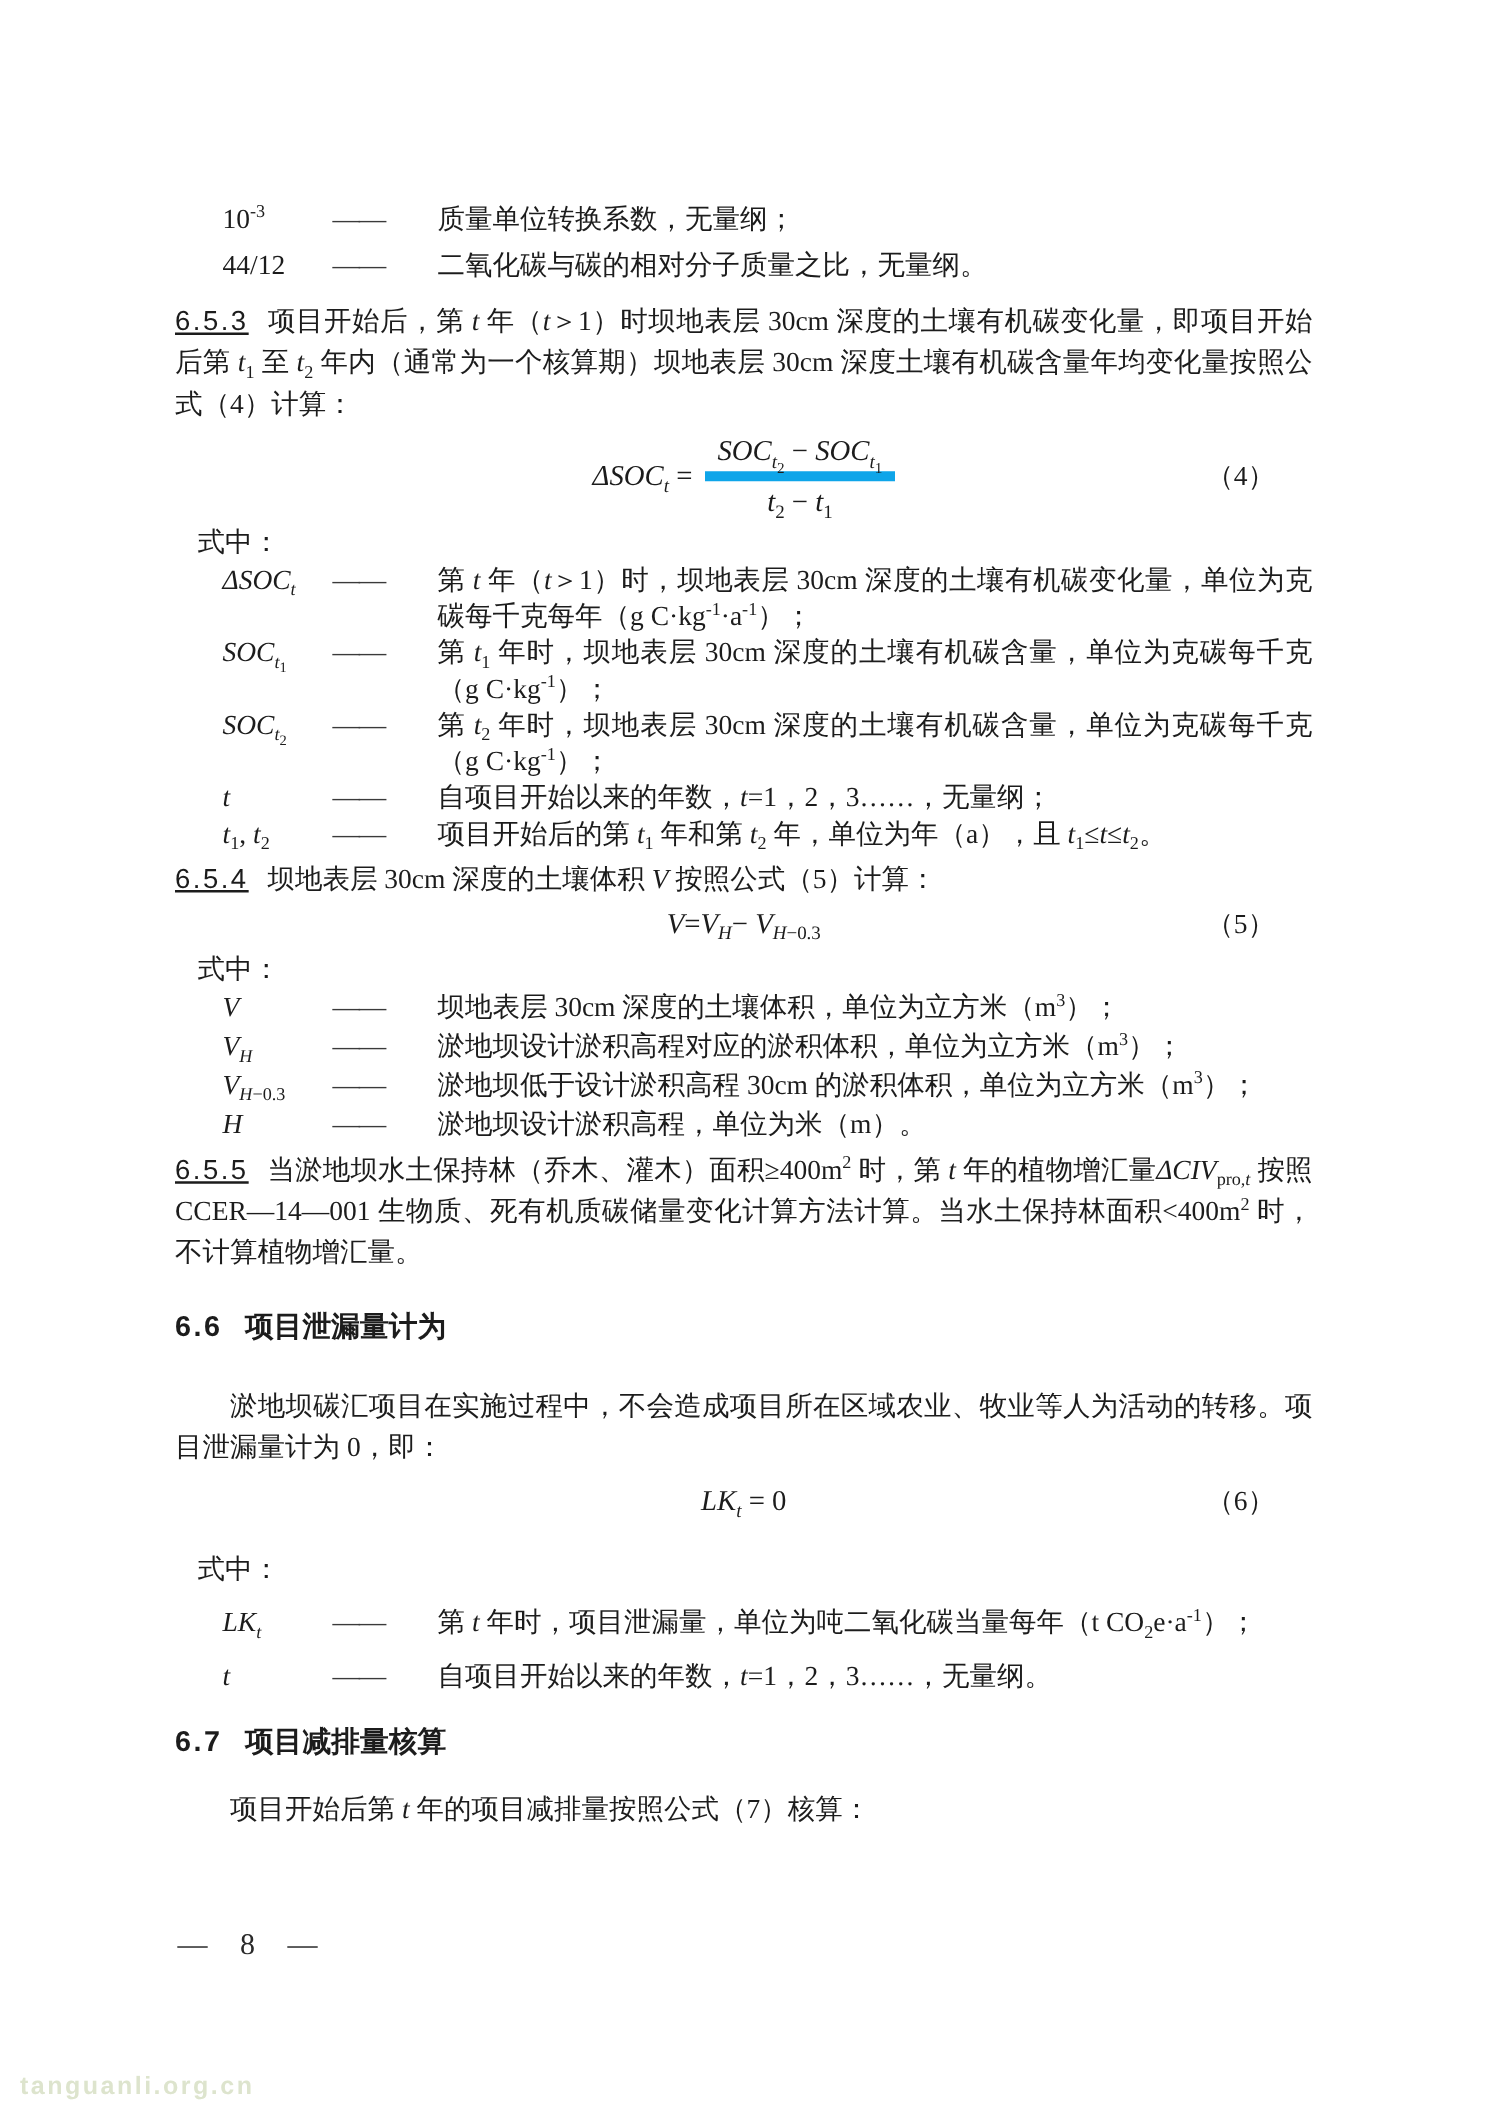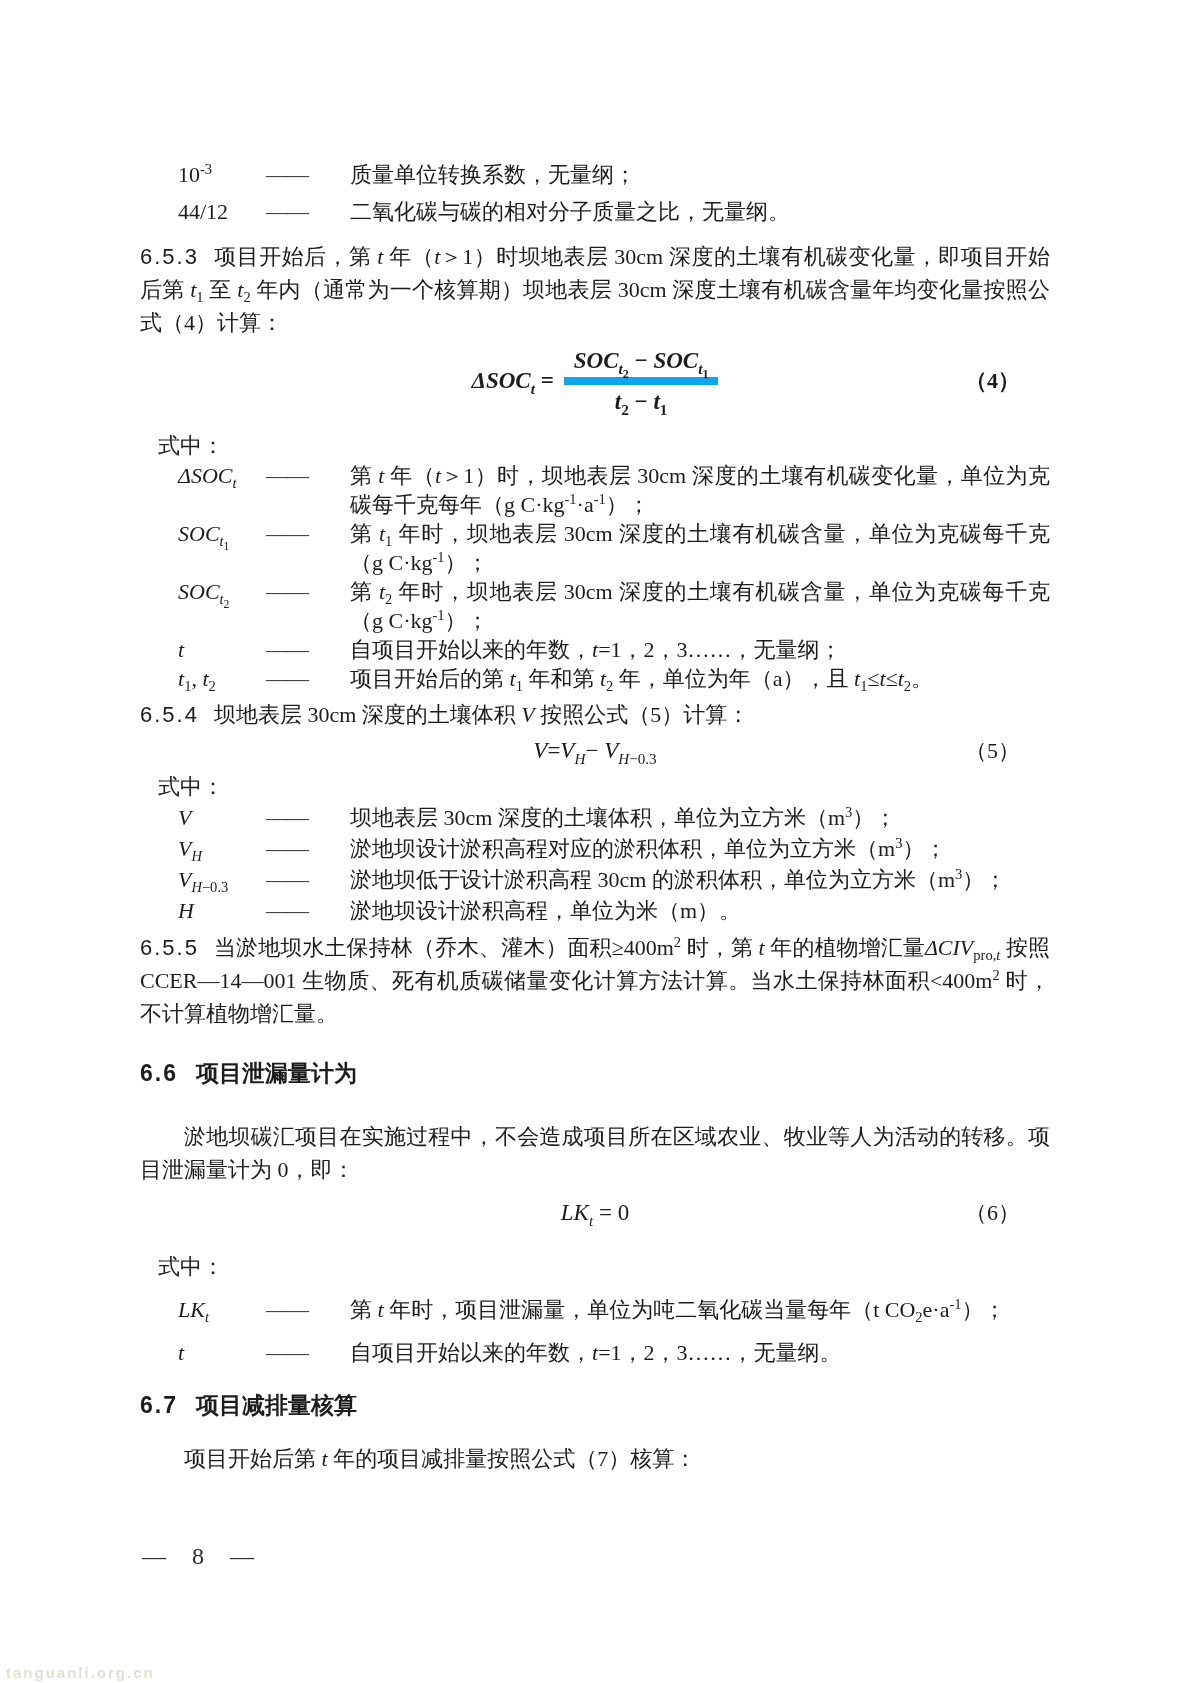--- a/index.html
+++ b/index.html
@@ -26,7 +26,7 @@
   .clause { text-align:justify; line-height:33px; }
   .clause-num {
     font-family:"Liberation Sans","DejaVu Sans",sans-serif;
-    letter-spacing:2px; padding-right:15px; white-space:nowrap;
+    letter-spacing:2px; padding-right:15px; white-space:nowrap;text-decoration:underline;
   }
   .indent { text-indent:2em; }
 

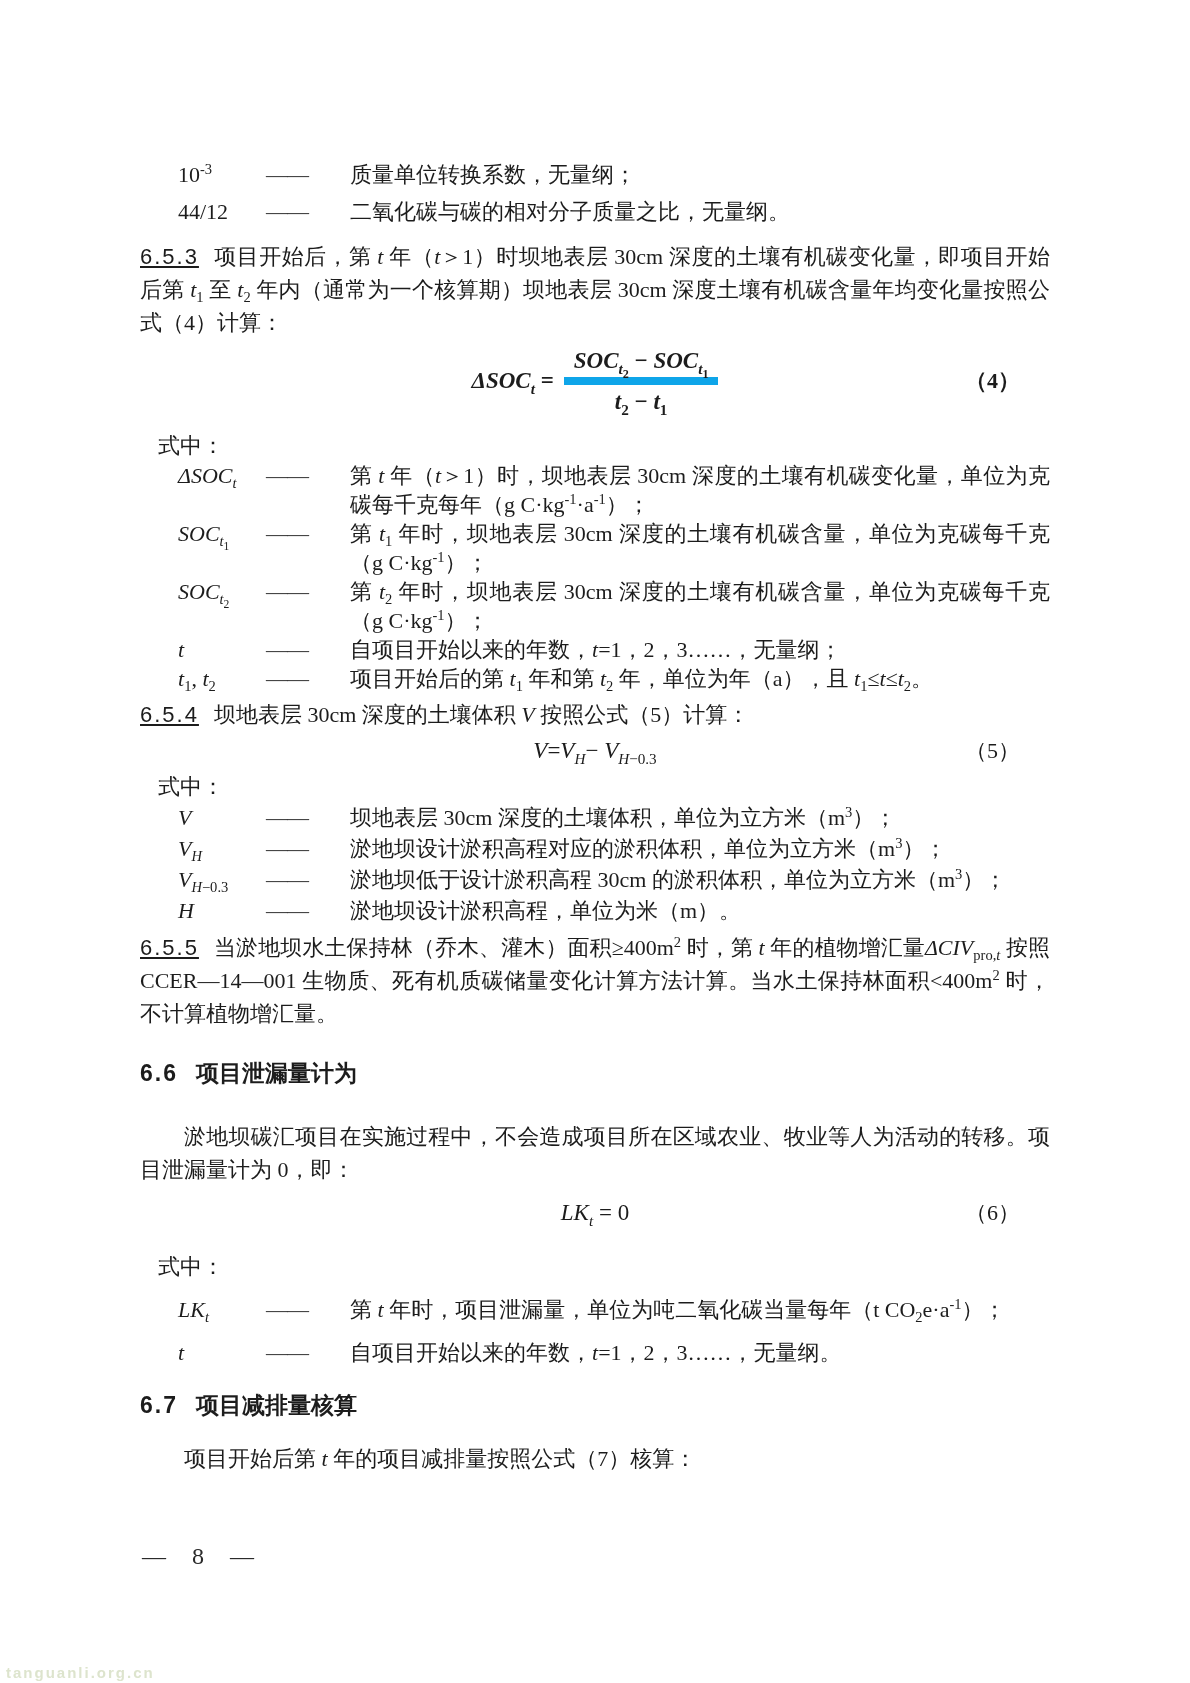--- a/index.html
+++ b/index.html
@@ -52,7 +52,7 @@
 
   
   #clause-653 { margin-top:10px; }
-  #formula-4  { margin:8px 0 16px;font-weight:bold; }
+  #formula-4  { margin:8px 0 4px; }
   #where-4    { margin-top:2px; }
   #clause-654 { margin-top:5px; }
   #formula-5  { margin:7px 0; }

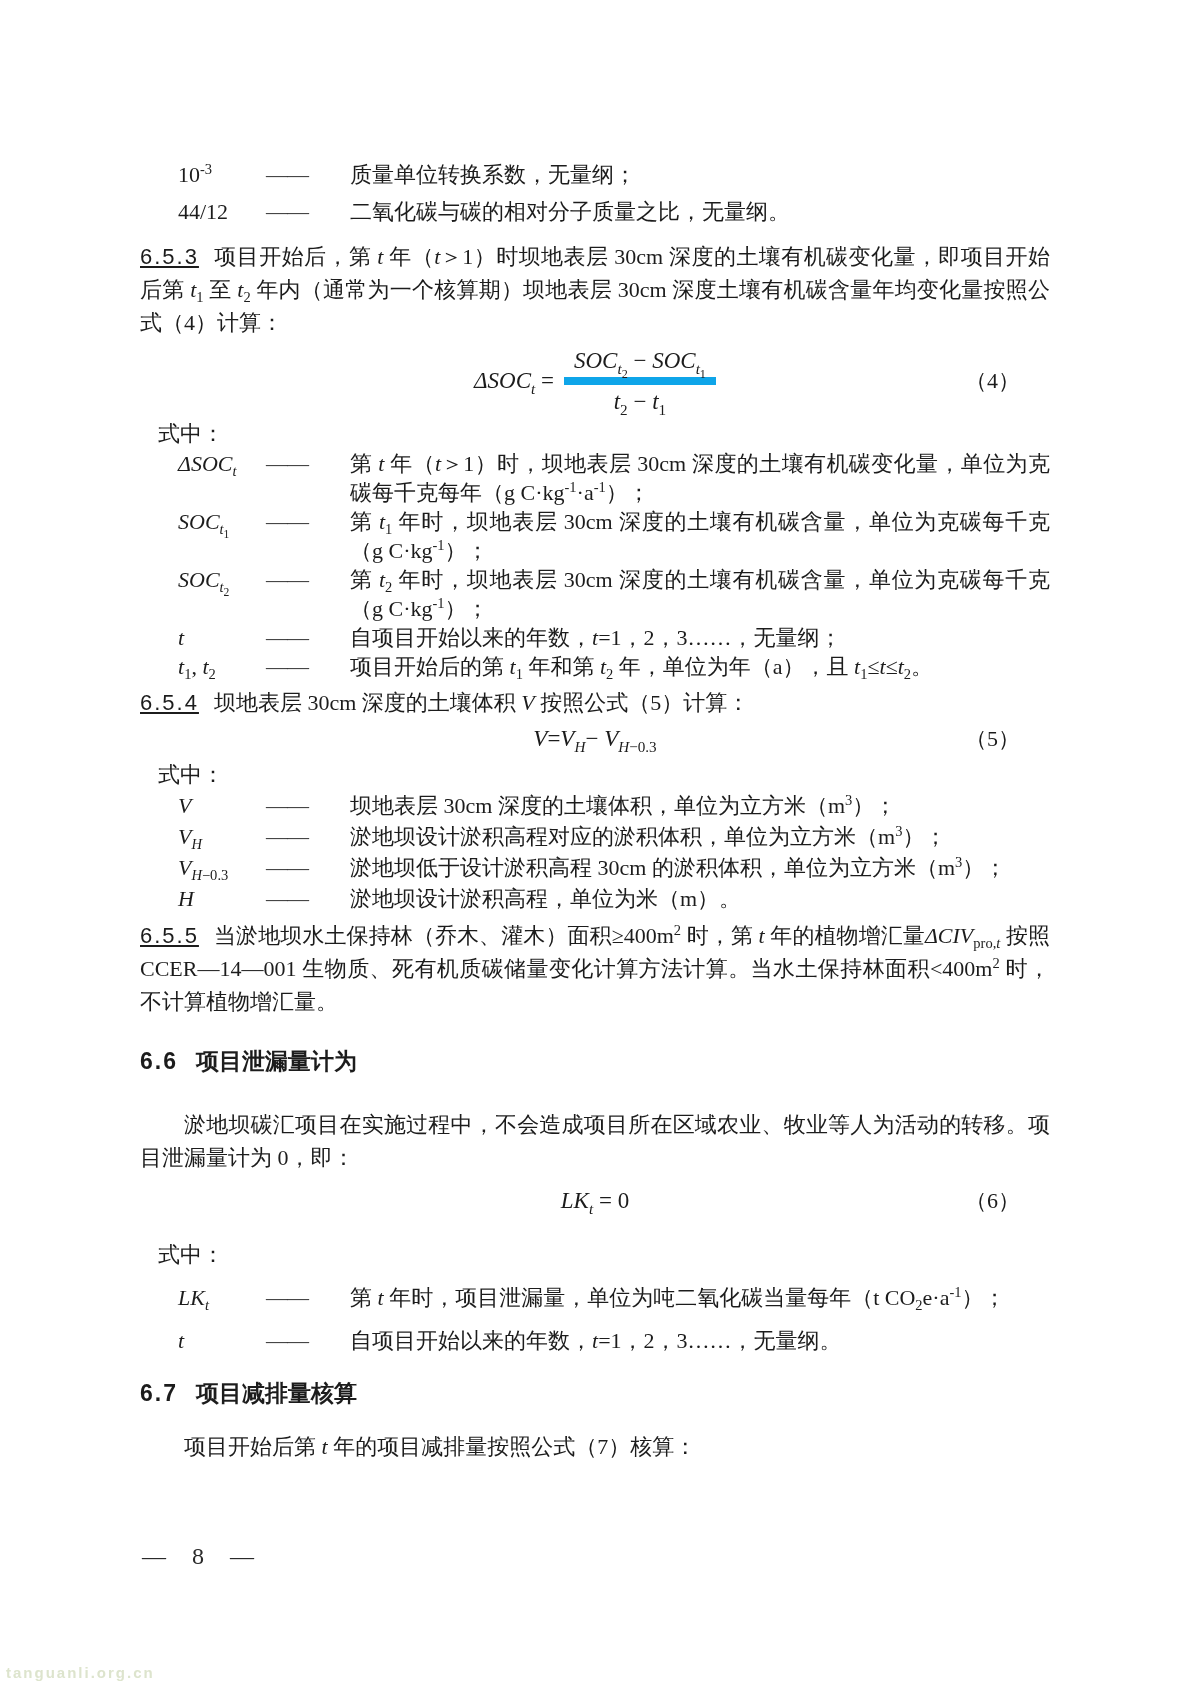--- a/index.html
+++ b/index.html
@@ -74,9 +74,9 @@
 
   
   .watermark {
-    position:absolute; left:6px; bottom:2px;
+    position:absolute; left:16px; bottom:2px;
     font-family:"Liberation Sans","DejaVu Sans",sans-serif;
-    font-weight:700; font-size:15px; letter-spacing:2px;
+    font-weight:700; font-size:20px; letter-spacing:2px;
     color:#dde4cd;
   }
 </style>

